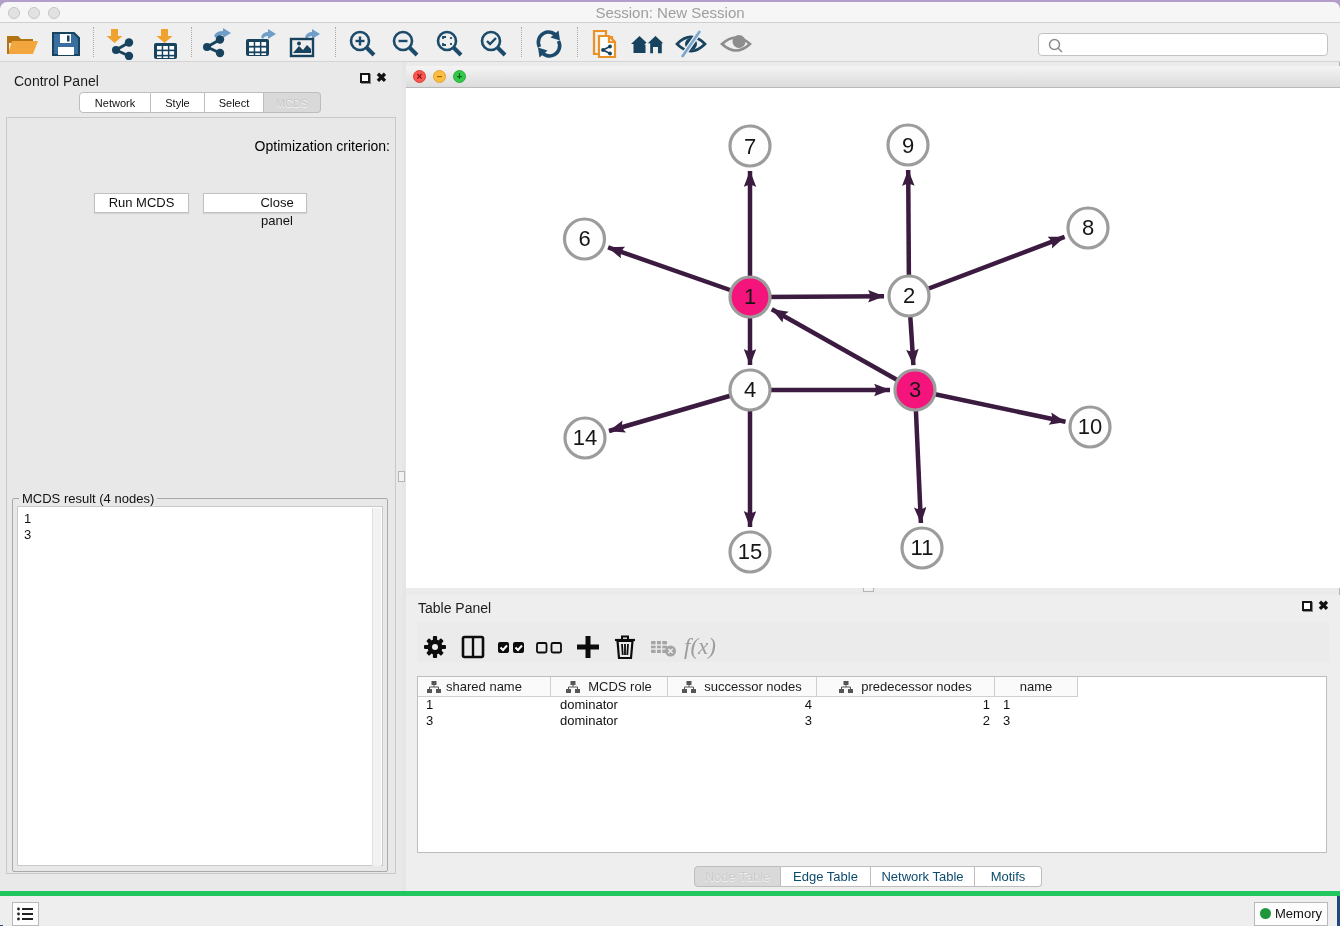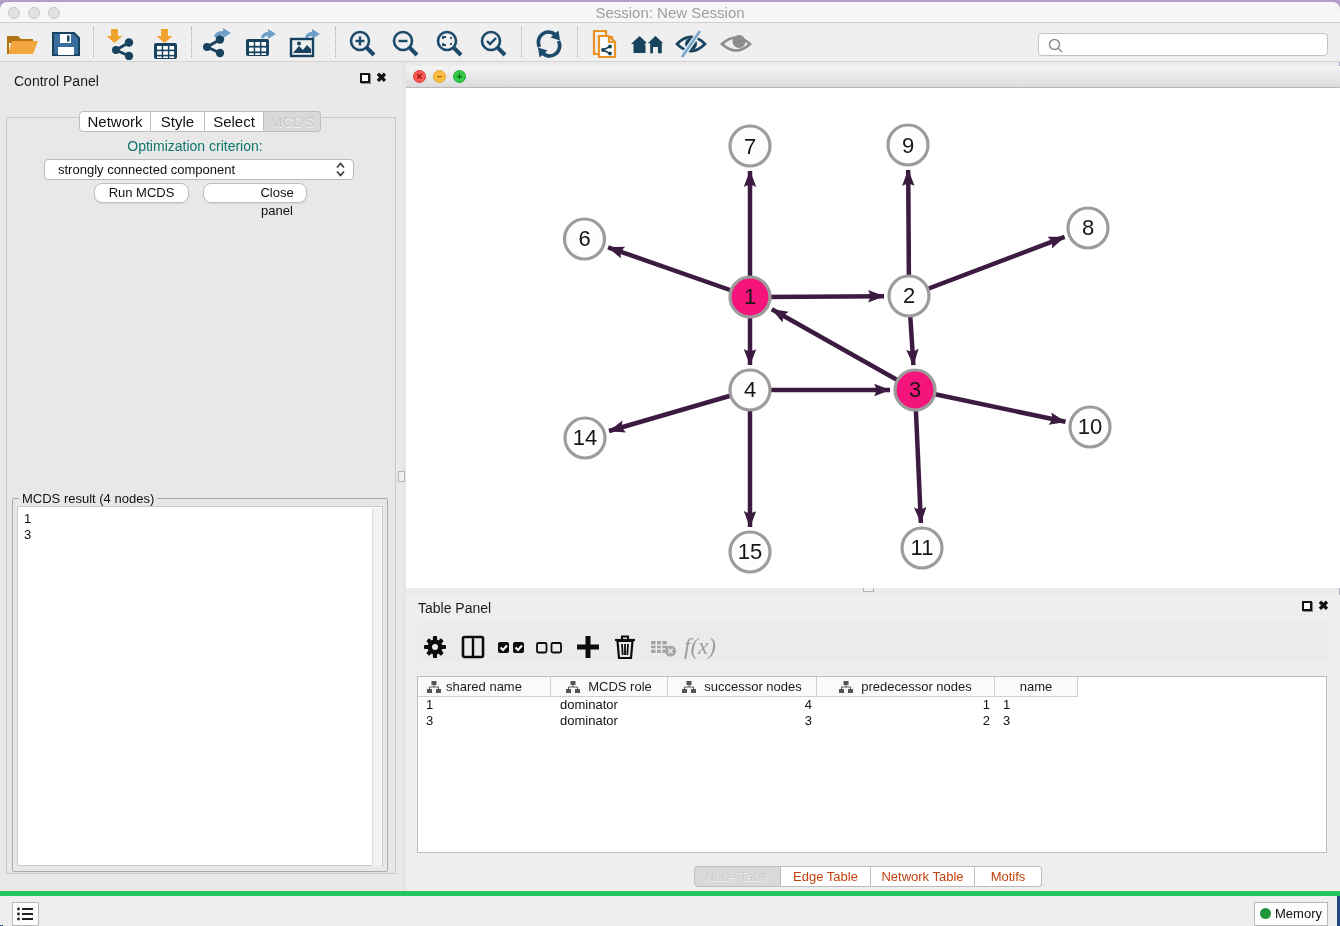--- a/index.html
+++ b/index.html
@@ -22,7 +22,7 @@
 #cp-head { position:absolute; left:14px; top:11px; font-size:14px; color:#1c1c1c; }
 .winbtn { position:absolute; top:9px; font-size:12px; color:#111; }
 .sqbtn { position:absolute; width:10px; height:10px; border:2px solid #161616; background:#fff; box-shadow:1px 1px 0 #8a8a8a; }
-.cptabs { position:absolute; top:49px; left:79px; height:21px; display:flex; font-size:15px; }
+.cptabs { position:absolute; top:30px; left:79px; height:21px; display:flex; font-size:11px; }
 .cptab { background:#fff; border:1px solid #bdbdbd; border-left:none; color:#111; display:flex; align-items:center; justify-content:center; }
 .cptab.first { border-left:1px solid #bdbdbd; border-radius:4px 0 0 4px; }
 .cptab.sel { background:#d9d9d9; color:#c9c9c9; text-shadow:0 1px 0 #f4f4f4; border-radius:0 4px 4px 0; }

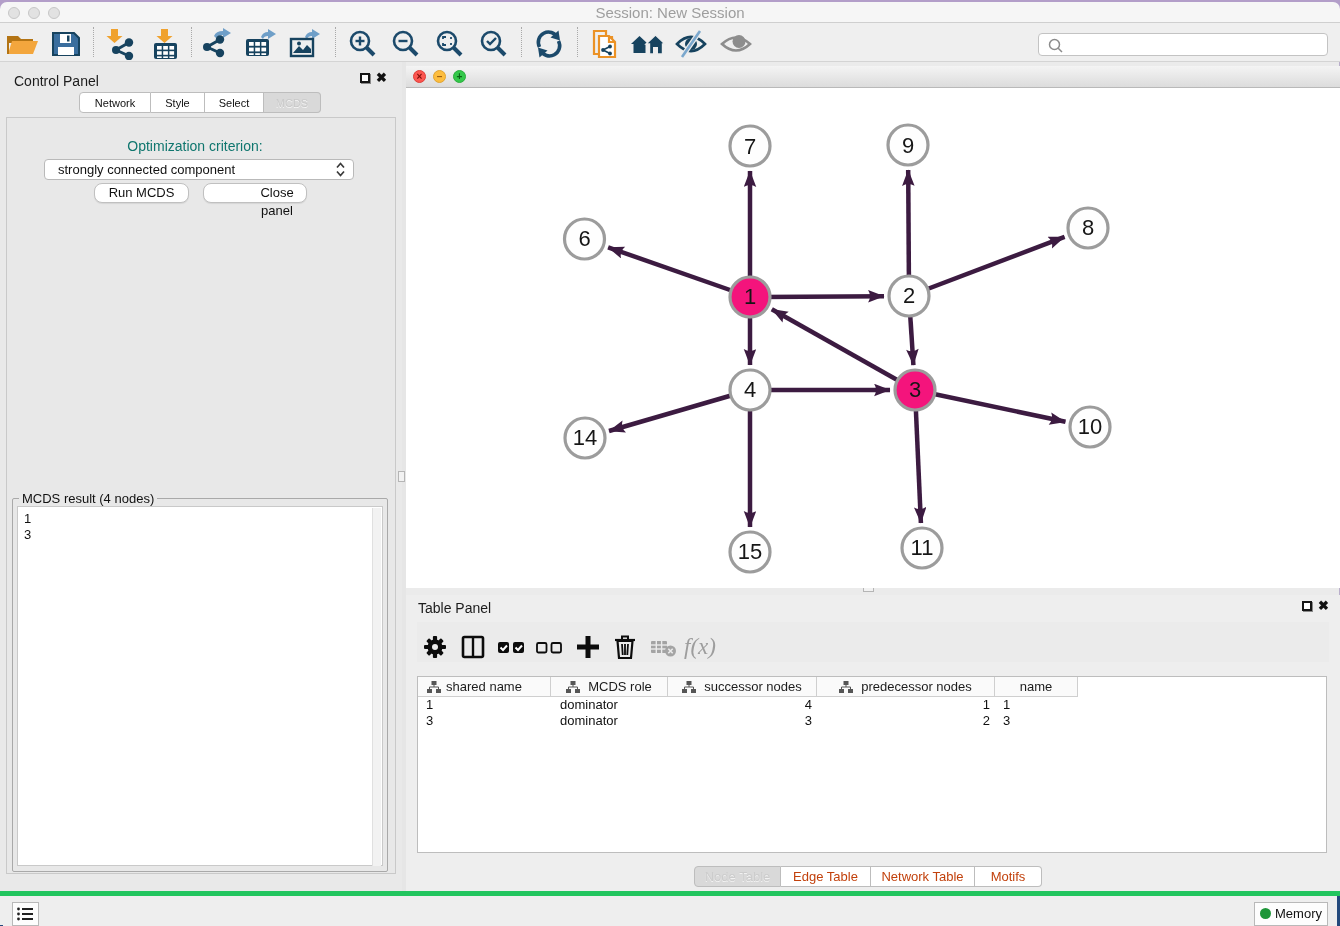--- a/index.html
+++ b/index.html
@@ -27,7 +27,7 @@
 .cptab.first { border-left:1px solid #bdbdbd; border-radius:4px 0 0 4px; }
 .cptab.sel { background:#d9d9d9; color:#c9c9c9; text-shadow:0 1px 0 #f4f4f4; border-radius:0 4px 4px 0; }
 #cp-body { position:absolute; left:6px; top:55px; width:390px; height:757px; background:#e8e8e8; border:1px solid #c9c9c9; }
-#optlabel { position:absolute; left:0; top:76px; width:390px; text-align:center; font-size:14px; color:#0f766e; }
+#optlabel { position:absolute; left:0; top:76px; width:390px; text-align:right; font-size:14px; color:#000000; }
 #optselect { position:absolute; left:44px; top:97px; width:310px; height:21px; background:#fff; border:1px solid #b9b9b9; border-radius:4px; font-size:13px; color:#111; line-height:19px; padding-left:13px; }
 .updown2 { position:absolute; right:7px; top:2px; }
 .cpbtn { position:absolute; top:121px; height:20px; background:#fff; border:1px solid #c0c0c0; border-radius:8px; font-size:13px; color:#111; text-align:center; line-height:18px; box-shadow:0 1px 1px rgba(0,0,0,0.08); }

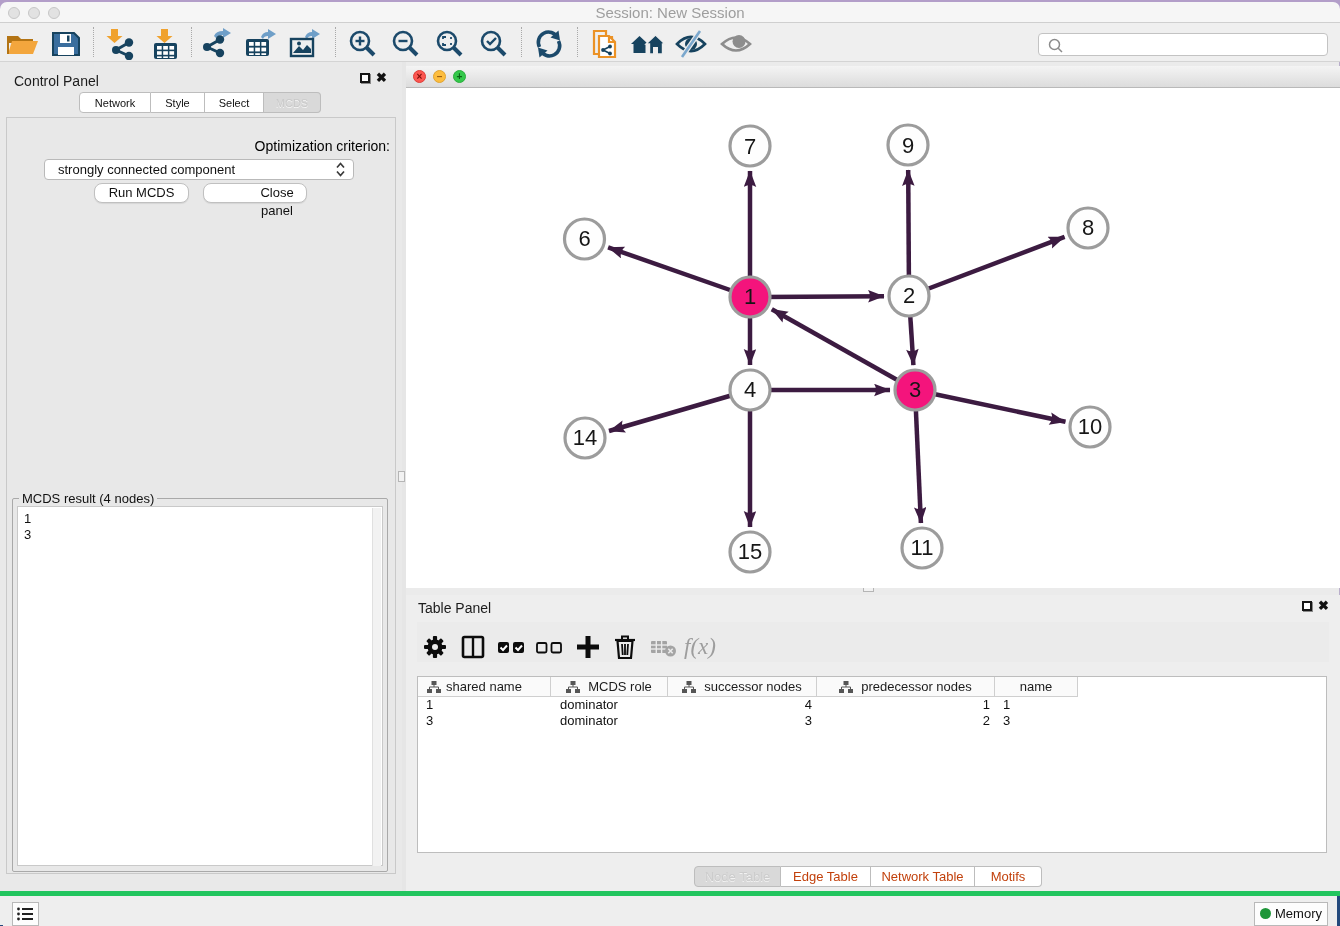--- a/index.html
+++ b/index.html
@@ -218,9 +218,6 @@
       <div class="cptab sel" style="width:57px;">MCDS</div>
     </div>
     <div id="optlabel">Optimization criterion:</div>
-    <div id="optselect">strongly connected component<svg class="updown2" width="11" height="15" viewBox="0 0 11 15">
-          <path d="M2 5.5 L5.5 1.5 L9 5.5 M2 9.5 L5.5 13.5 L9 9.5" fill="none" stroke="#3a3a3a" stroke-width="1.7"></path>
-        </svg></div>
     <div class="cpbtn" style="left:94px; width:95px;">Run MCDS</div>
     <div class="cpbtn" style="left:203px; width:104px;padding-left:44px;">Close panel</div>
     <div id="fieldset">

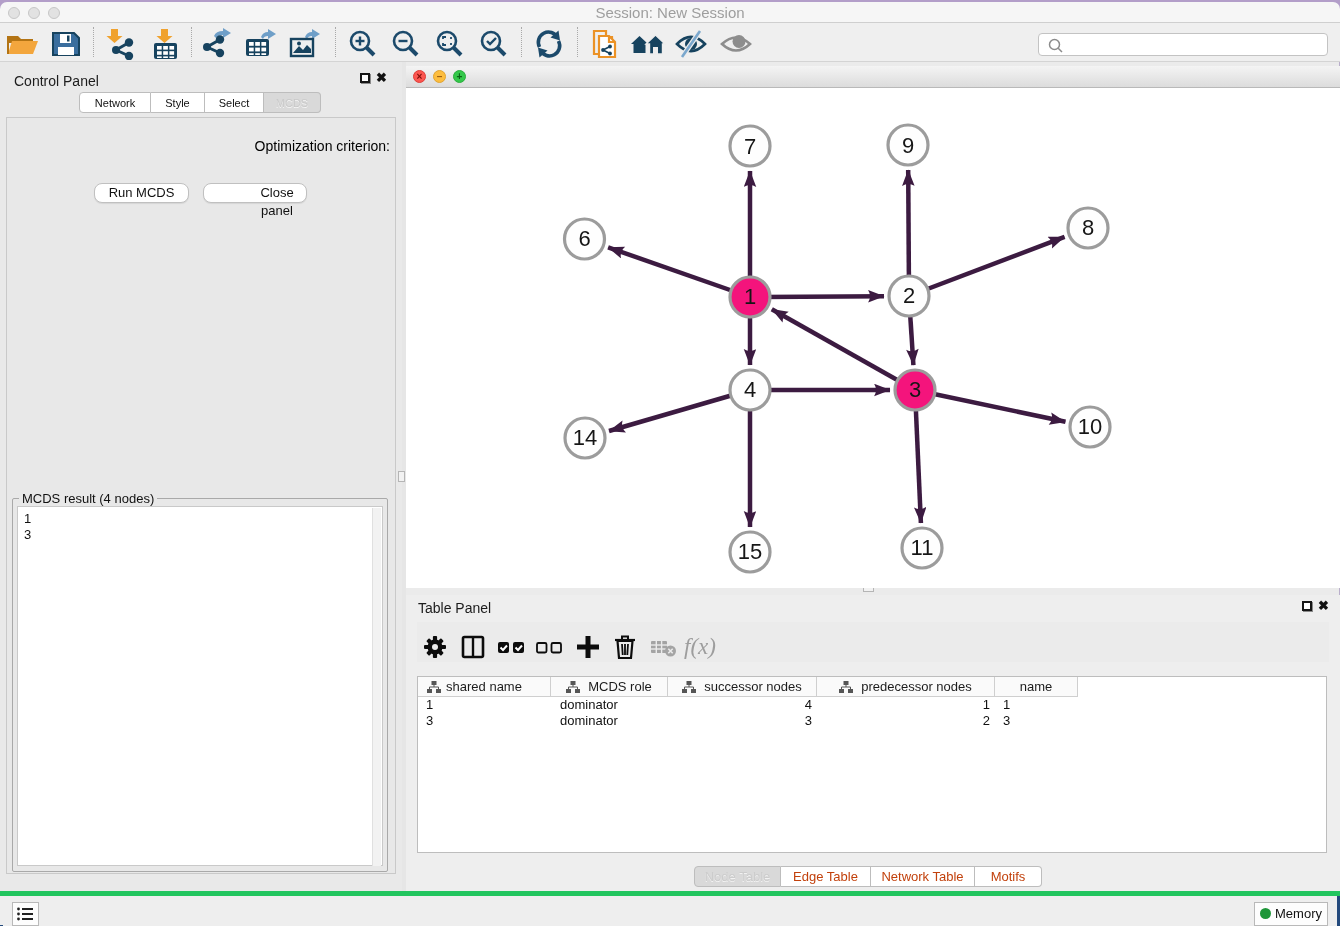--- a/index.html
+++ b/index.html
@@ -30,7 +30,7 @@
 #optlabel { position:absolute; left:0; top:76px; width:390px; text-align:right; font-size:14px; color:#000000; }
 #optselect { position:absolute; left:44px; top:97px; width:310px; height:21px; background:#fff; border:1px solid #b9b9b9; border-radius:4px; font-size:13px; color:#111; line-height:19px; padding-left:13px; }
 .updown2 { position:absolute; right:7px; top:2px; }
-.cpbtn { position:absolute; top:121px; height:20px; background:#fff; border:1px solid #c0c0c0; border-radius:8px; font-size:13px; color:#111; text-align:center; line-height:18px; box-shadow:0 1px 1px rgba(0,0,0,0.08); }
+.cpbtn { position:absolute; top:131px; height:20px; background:#fff; border:1px solid #c0c0c0; border-radius:0; font-size:13px; color:#111; text-align:center; line-height:18px; box-shadow:0 1px 1px rgba(0,0,0,0.08); }
 #fieldset { position:absolute; left:12px; top:436px; width:376px; height:374px; border:1px solid #a9a9a9; border-radius:2px; }
 #fslegend { position:absolute; left:6px; top:-8px; background:#e8e8e8; padding:0 3px; font-size:13px; color:#111; }
 #fsinner { position:absolute; left:4px; top:7px; width:366px; height:360px; background:#fff; border:1px solid #c9c9c9; }

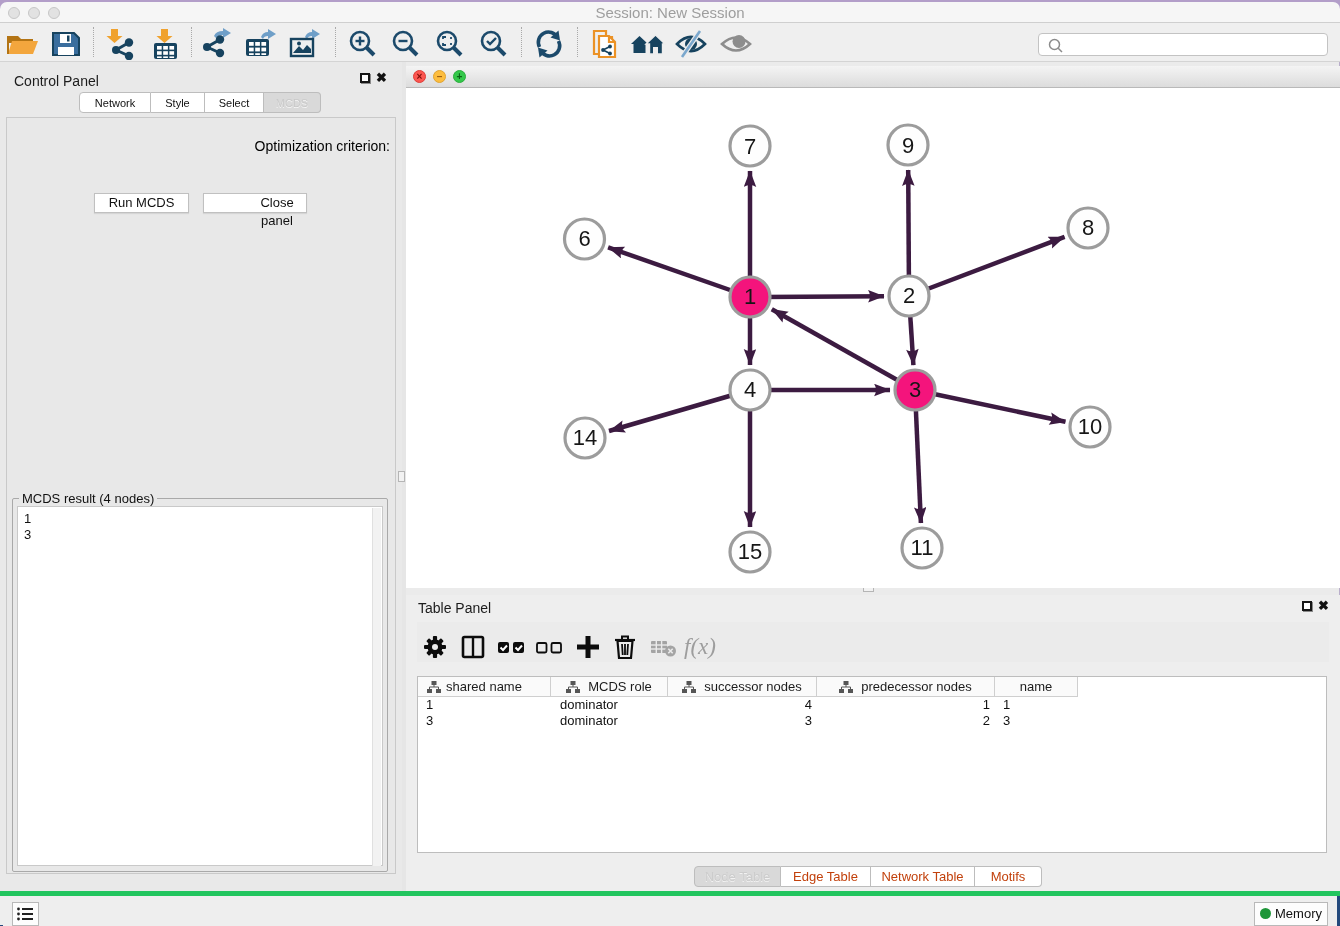--- a/index.html
+++ b/index.html
@@ -54,7 +54,7 @@
 .treeic { vertical-align:-2px; margin-right:8px; }
 .treeic2 { position:absolute; left:9px; top:4px; }
 .bt-tabs { position:absolute; top:271px; left:288px; height:21px; display:flex; font-size:13px; }
-.bttab { background:#fff; border:1px solid #bdbdbd; border-left:none; color:#c2410c; display:flex; align-items:center; justify-content:center; }
+.bttab { background:#fff; border:1px solid #bdbdbd; border-left:none; color:#0c4a6e; display:flex; align-items:center; justify-content:center; }
 .bttab.sel { background:#d9d9d9; color:#cccccc; text-shadow:0 1px 0 #f2f2f2; border-radius:4px 0 0 4px; border-left:1px solid #bdbdbd; }
 .bttab.last { border-radius:0 4px 4px 0; }
 

